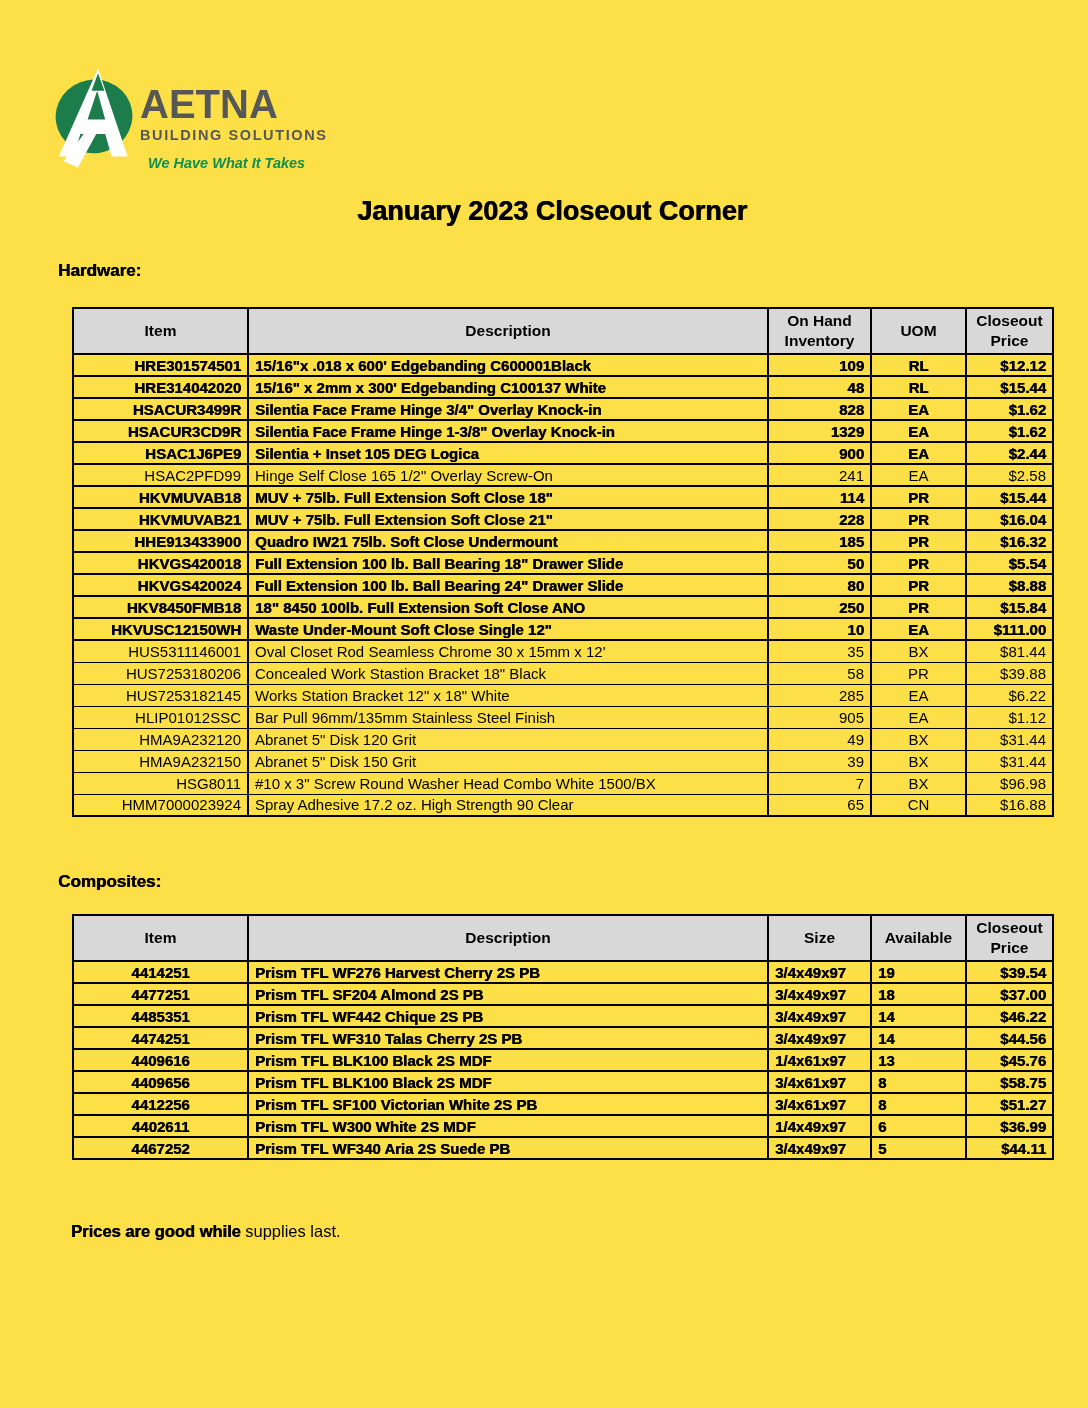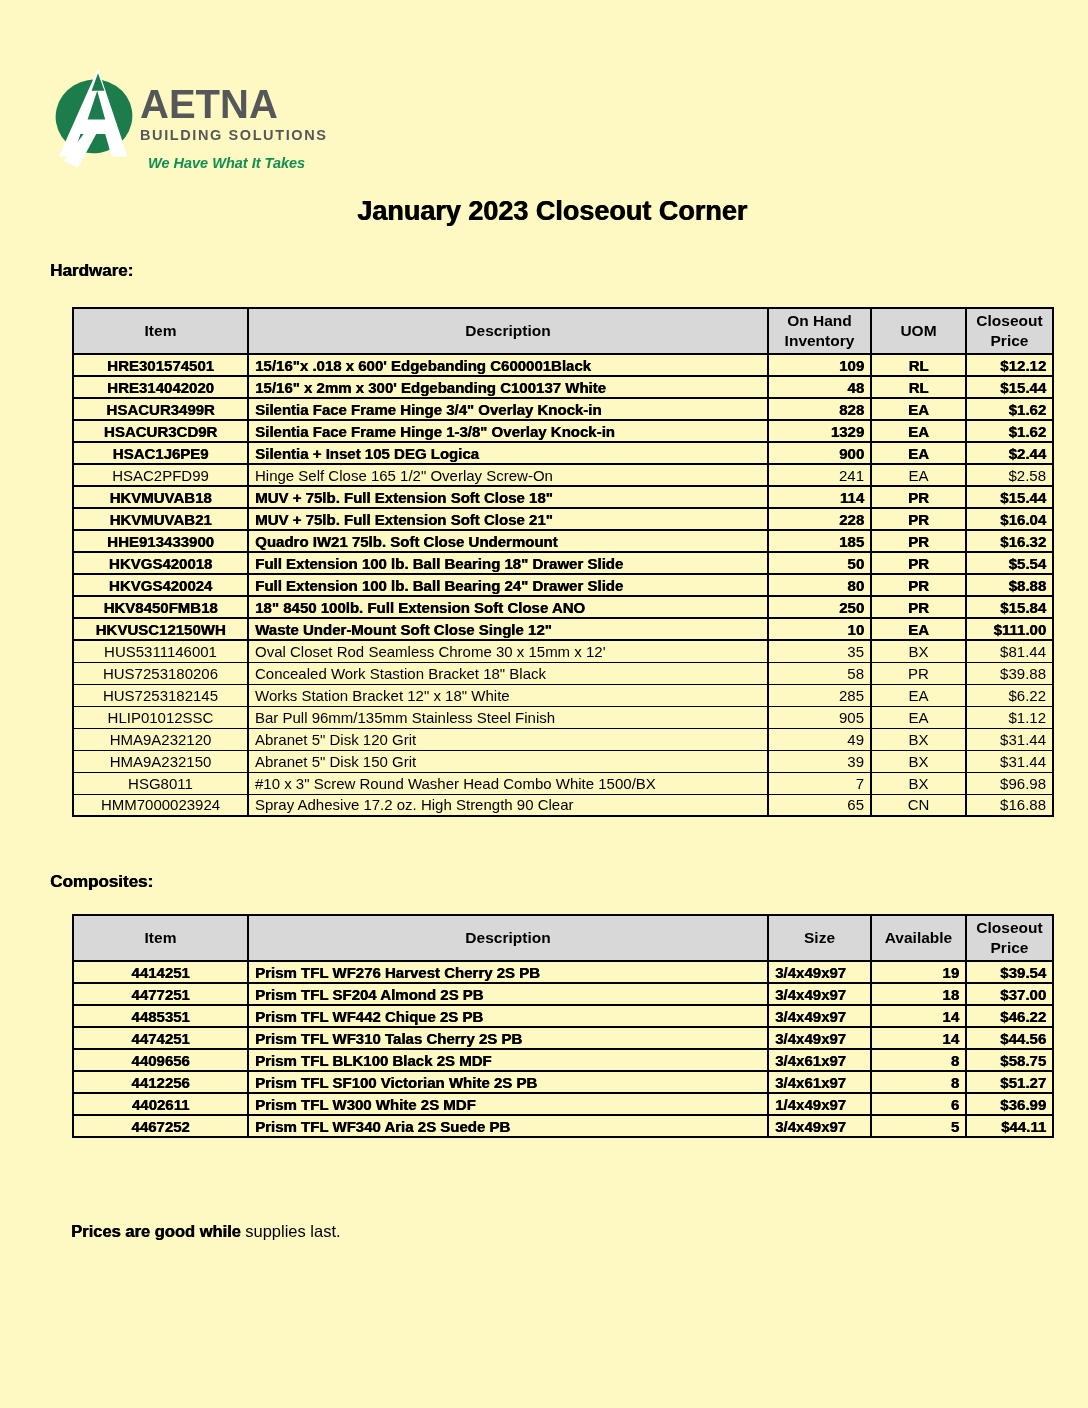--- a/index.html
+++ b/index.html
@@ -11,7 +11,7 @@
     position:relative;
     overflow:hidden;
   }
-  .page { position:relative; width:1088px; height:1408px; background:#fef9c3; }
+  .page { position:relative; width:1088px; height:1408px; background:#fde047; }
 
   
   .logo { position:absolute; left:54px; top:66px; display:flex; }

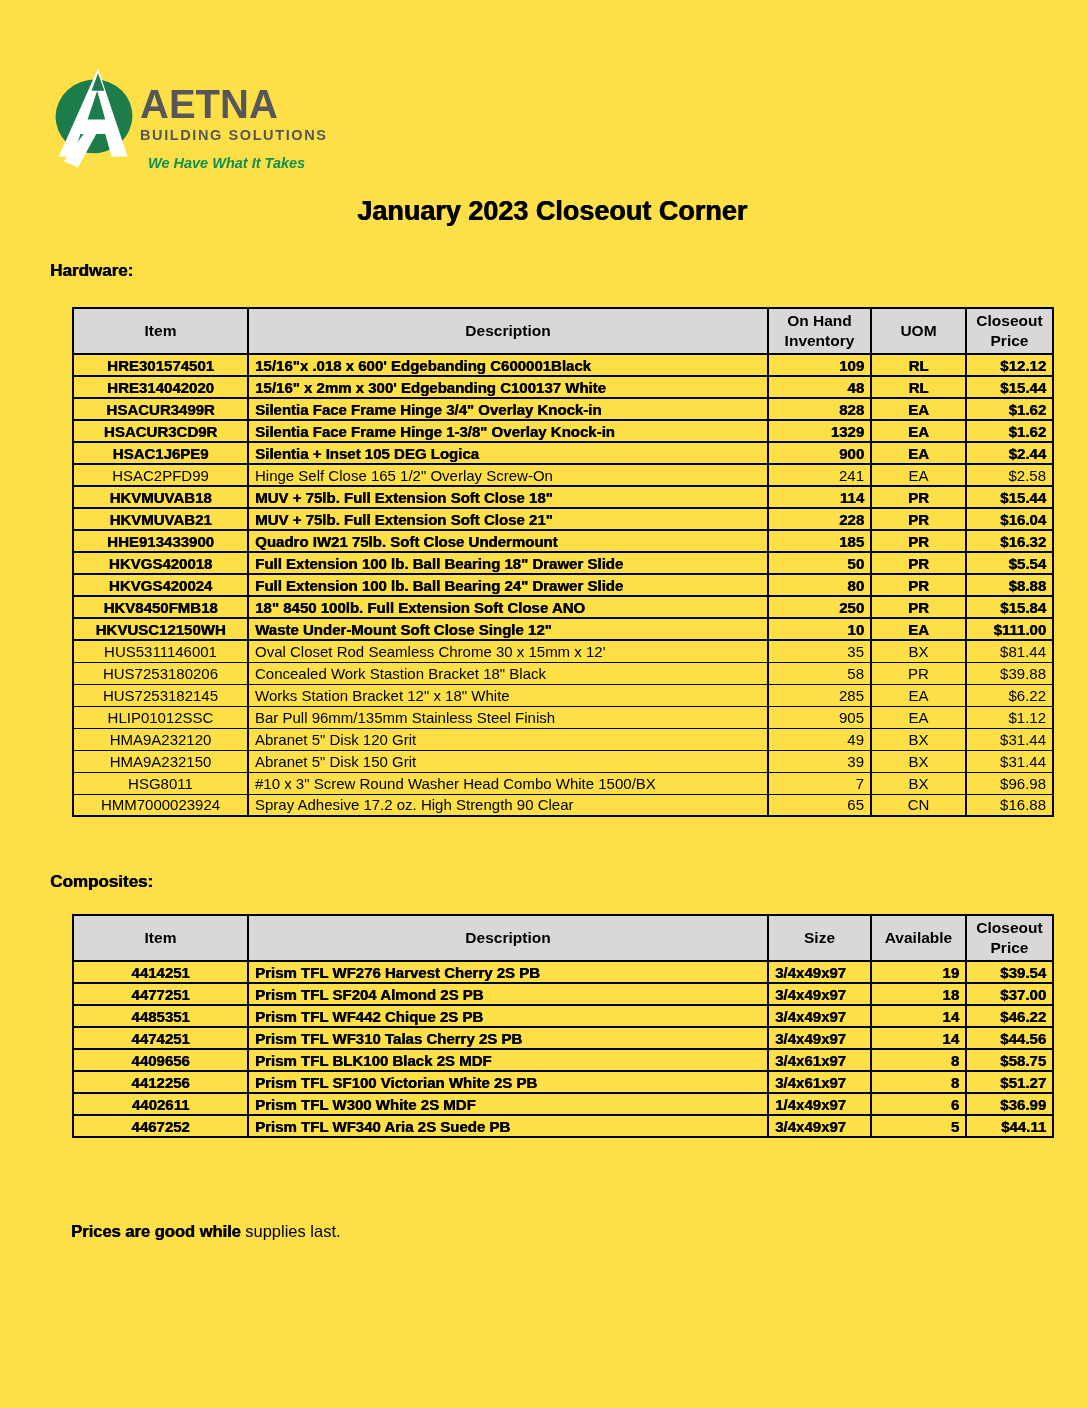--- a/index.html
+++ b/index.html
@@ -37,7 +37,7 @@
     text-shadow:0.8px 0 0 #000;
   }
   .section-label {
-    position:absolute; left:50px;
+    position:absolute; left:58px;
     font-size:17px; font-weight:bold; text-shadow:0.6px 0 0 #000;
   }
   .lbl-hw { top:261px; }

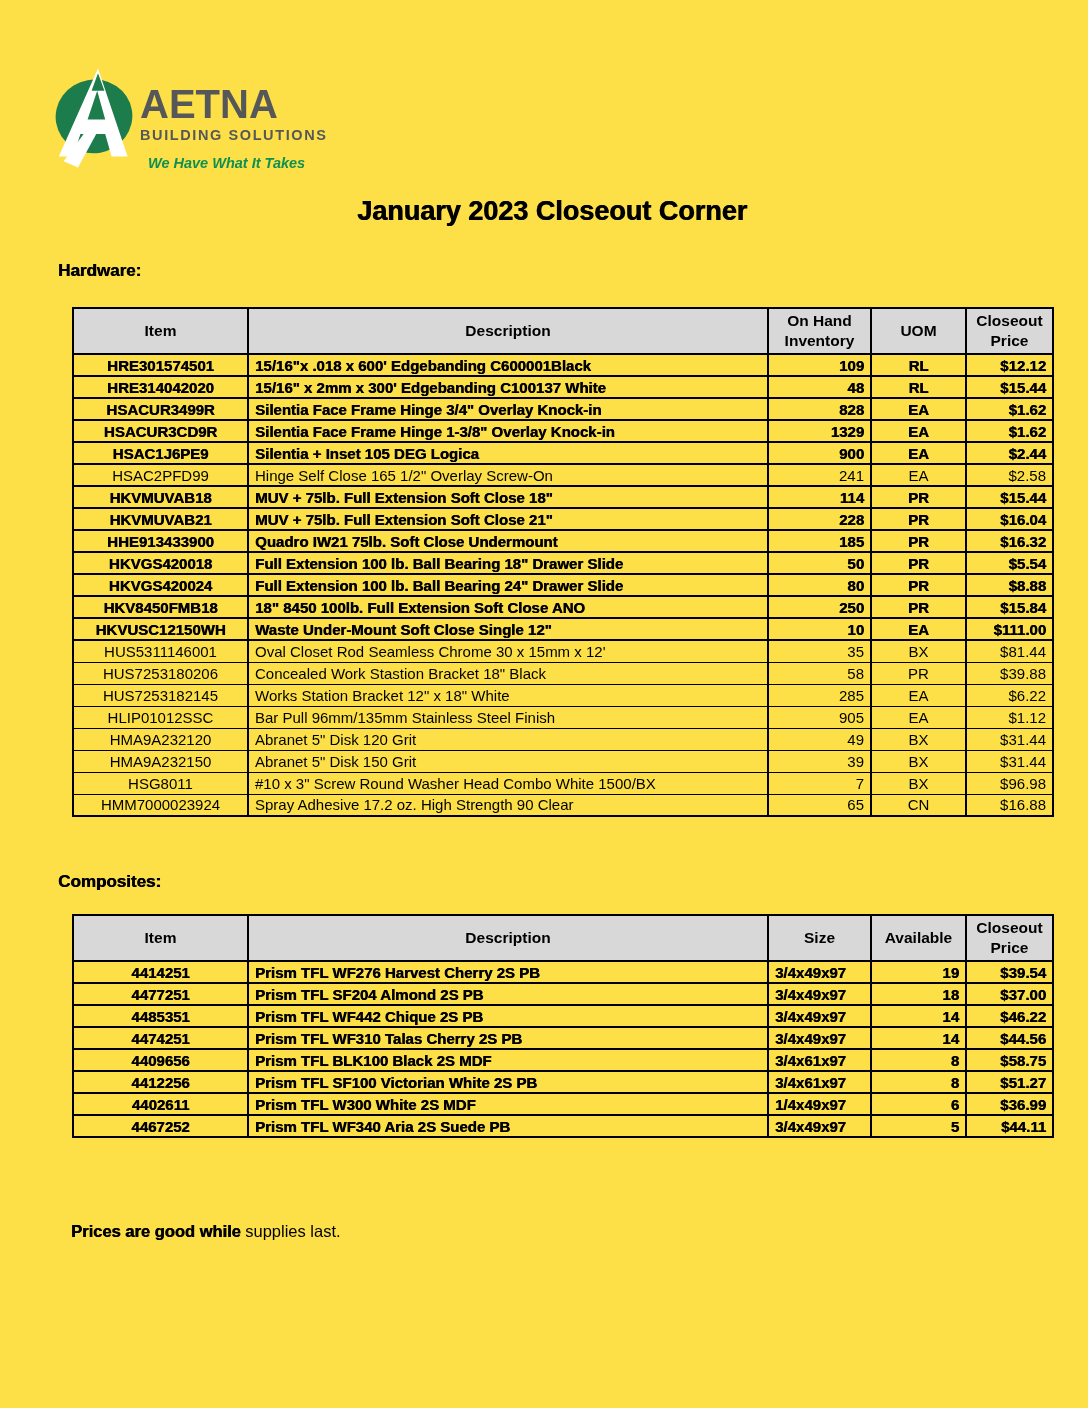--- a/index.html
+++ b/index.html
@@ -65,7 +65,7 @@
   .tbl tr.b td { border-top-width:2px; border-bottom-width:2px; font-weight:bold; text-shadow:0.5px 0 0 #000; }
   .tbl td.np { font-weight:normal; text-shadow:none;border-radius:8px; }
 
-  .tbl-hw  .c-item { text-align:center; }
+  .tbl-hw  .c-item { text-align:right; }
   .tbl-cmp .c-item { text-align:center; }
   .c-desc { text-align:left; }
   .tbl-hw  .c-qty { text-align:right; }

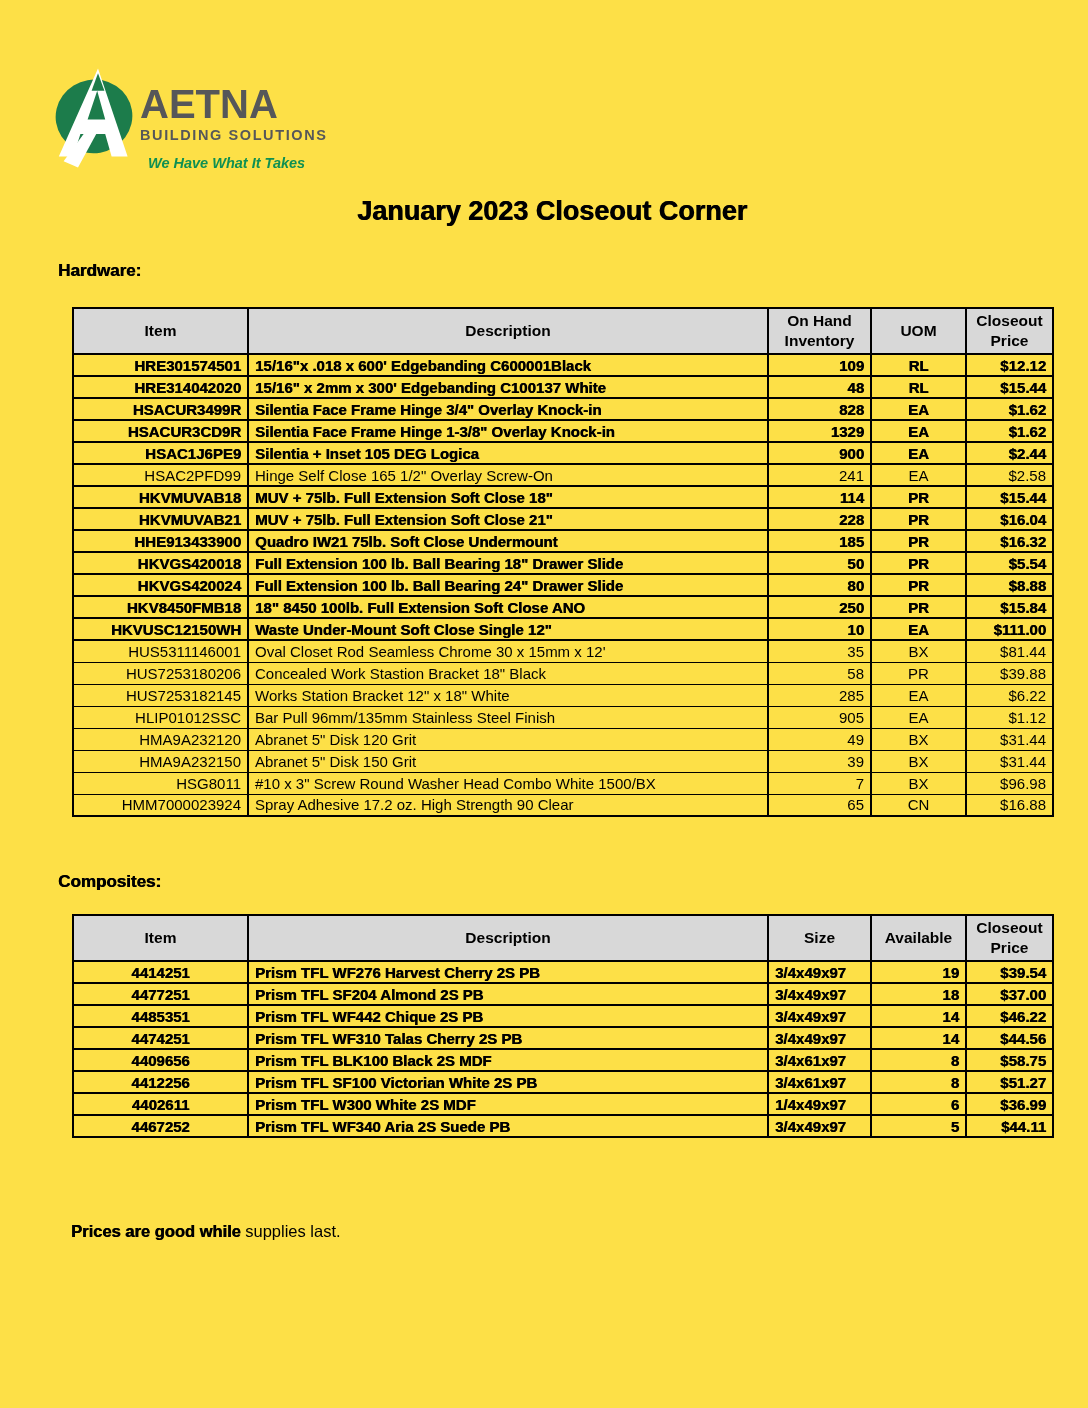--- a/index.html
+++ b/index.html
@@ -69,7 +69,7 @@
   .tbl-cmp .c-item { text-align:center; }
   .c-desc { text-align:left; }
   .tbl-hw  .c-qty { text-align:right; }
-  .tbl-cmp .c-qty { text-align:right; }
+  .tbl-cmp .c-qty { }
   .c-uom  { text-align:center; }
   .c-size { text-align:left; }
   .c-price { text-align:right;margin-left:8px; }

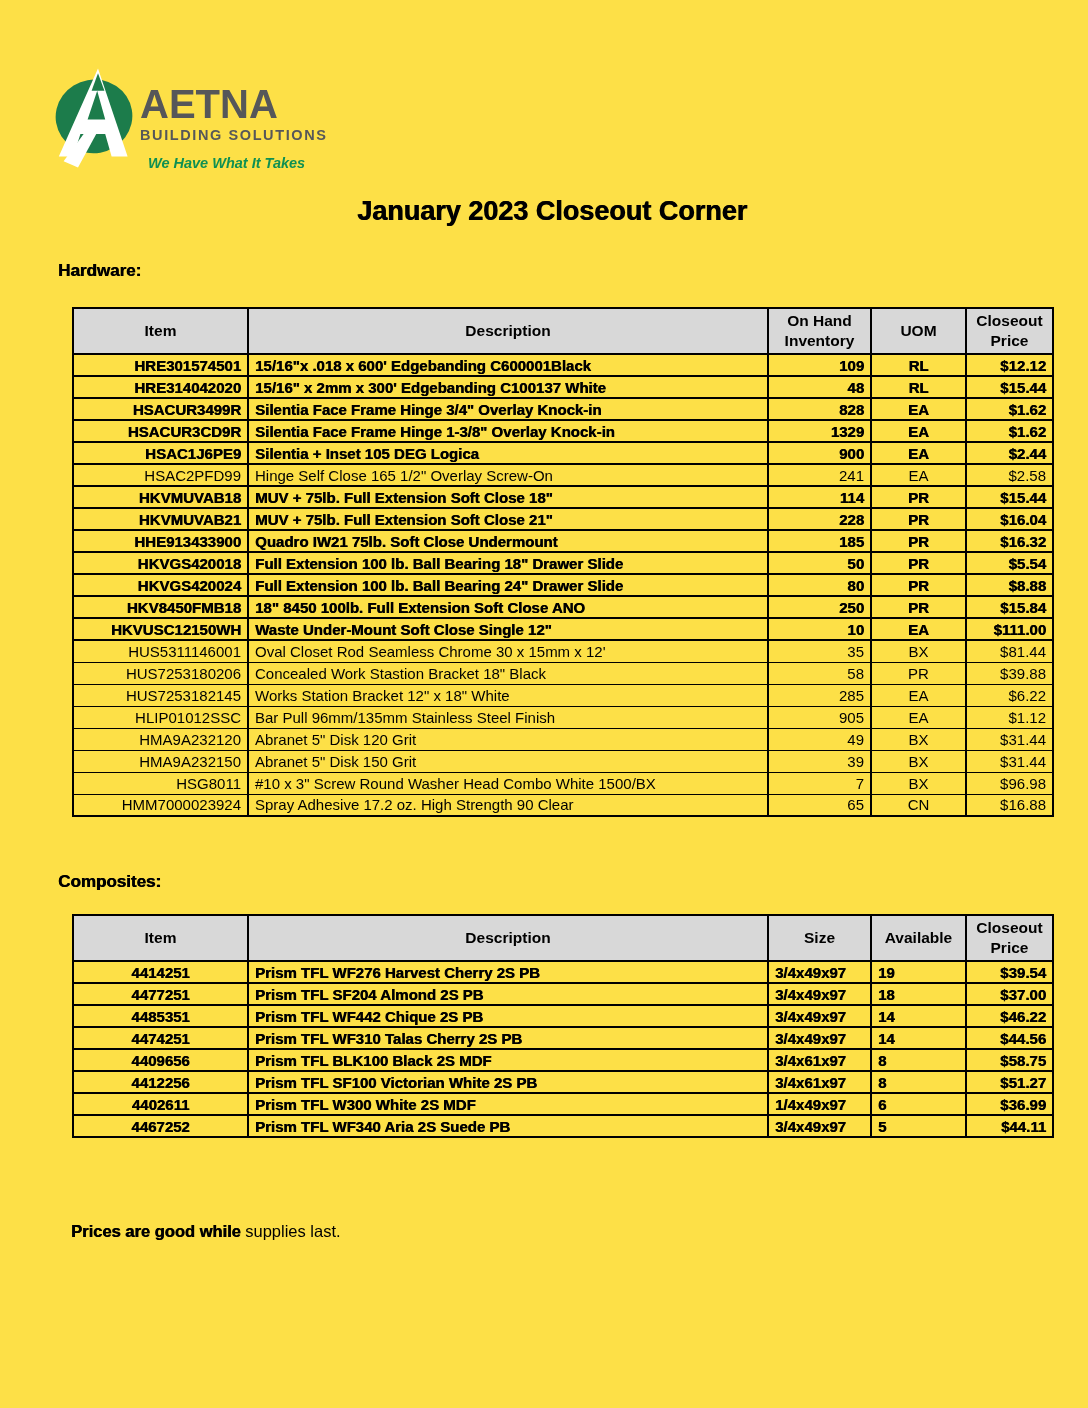--- a/index.html
+++ b/index.html
@@ -339,6 +339,13 @@
           <td class="c-price np">$44.56</td>
         </tr>
         <tr class="b">
+          <td class="c-item">4409616</td>
+          <td class="c-desc">Prism TFL BLK100 Black 2S MDF</td>
+          <td class="c-size">1/4x61x97</td>
+          <td class="c-qty">13</td>
+          <td class="c-price np">$45.76</td>
+        </tr>
+        <tr class="b">
           <td class="c-item">4409656</td>
           <td class="c-desc">Prism TFL BLK100 Black 2S MDF</td>
           <td class="c-size">3/4x61x97</td>

